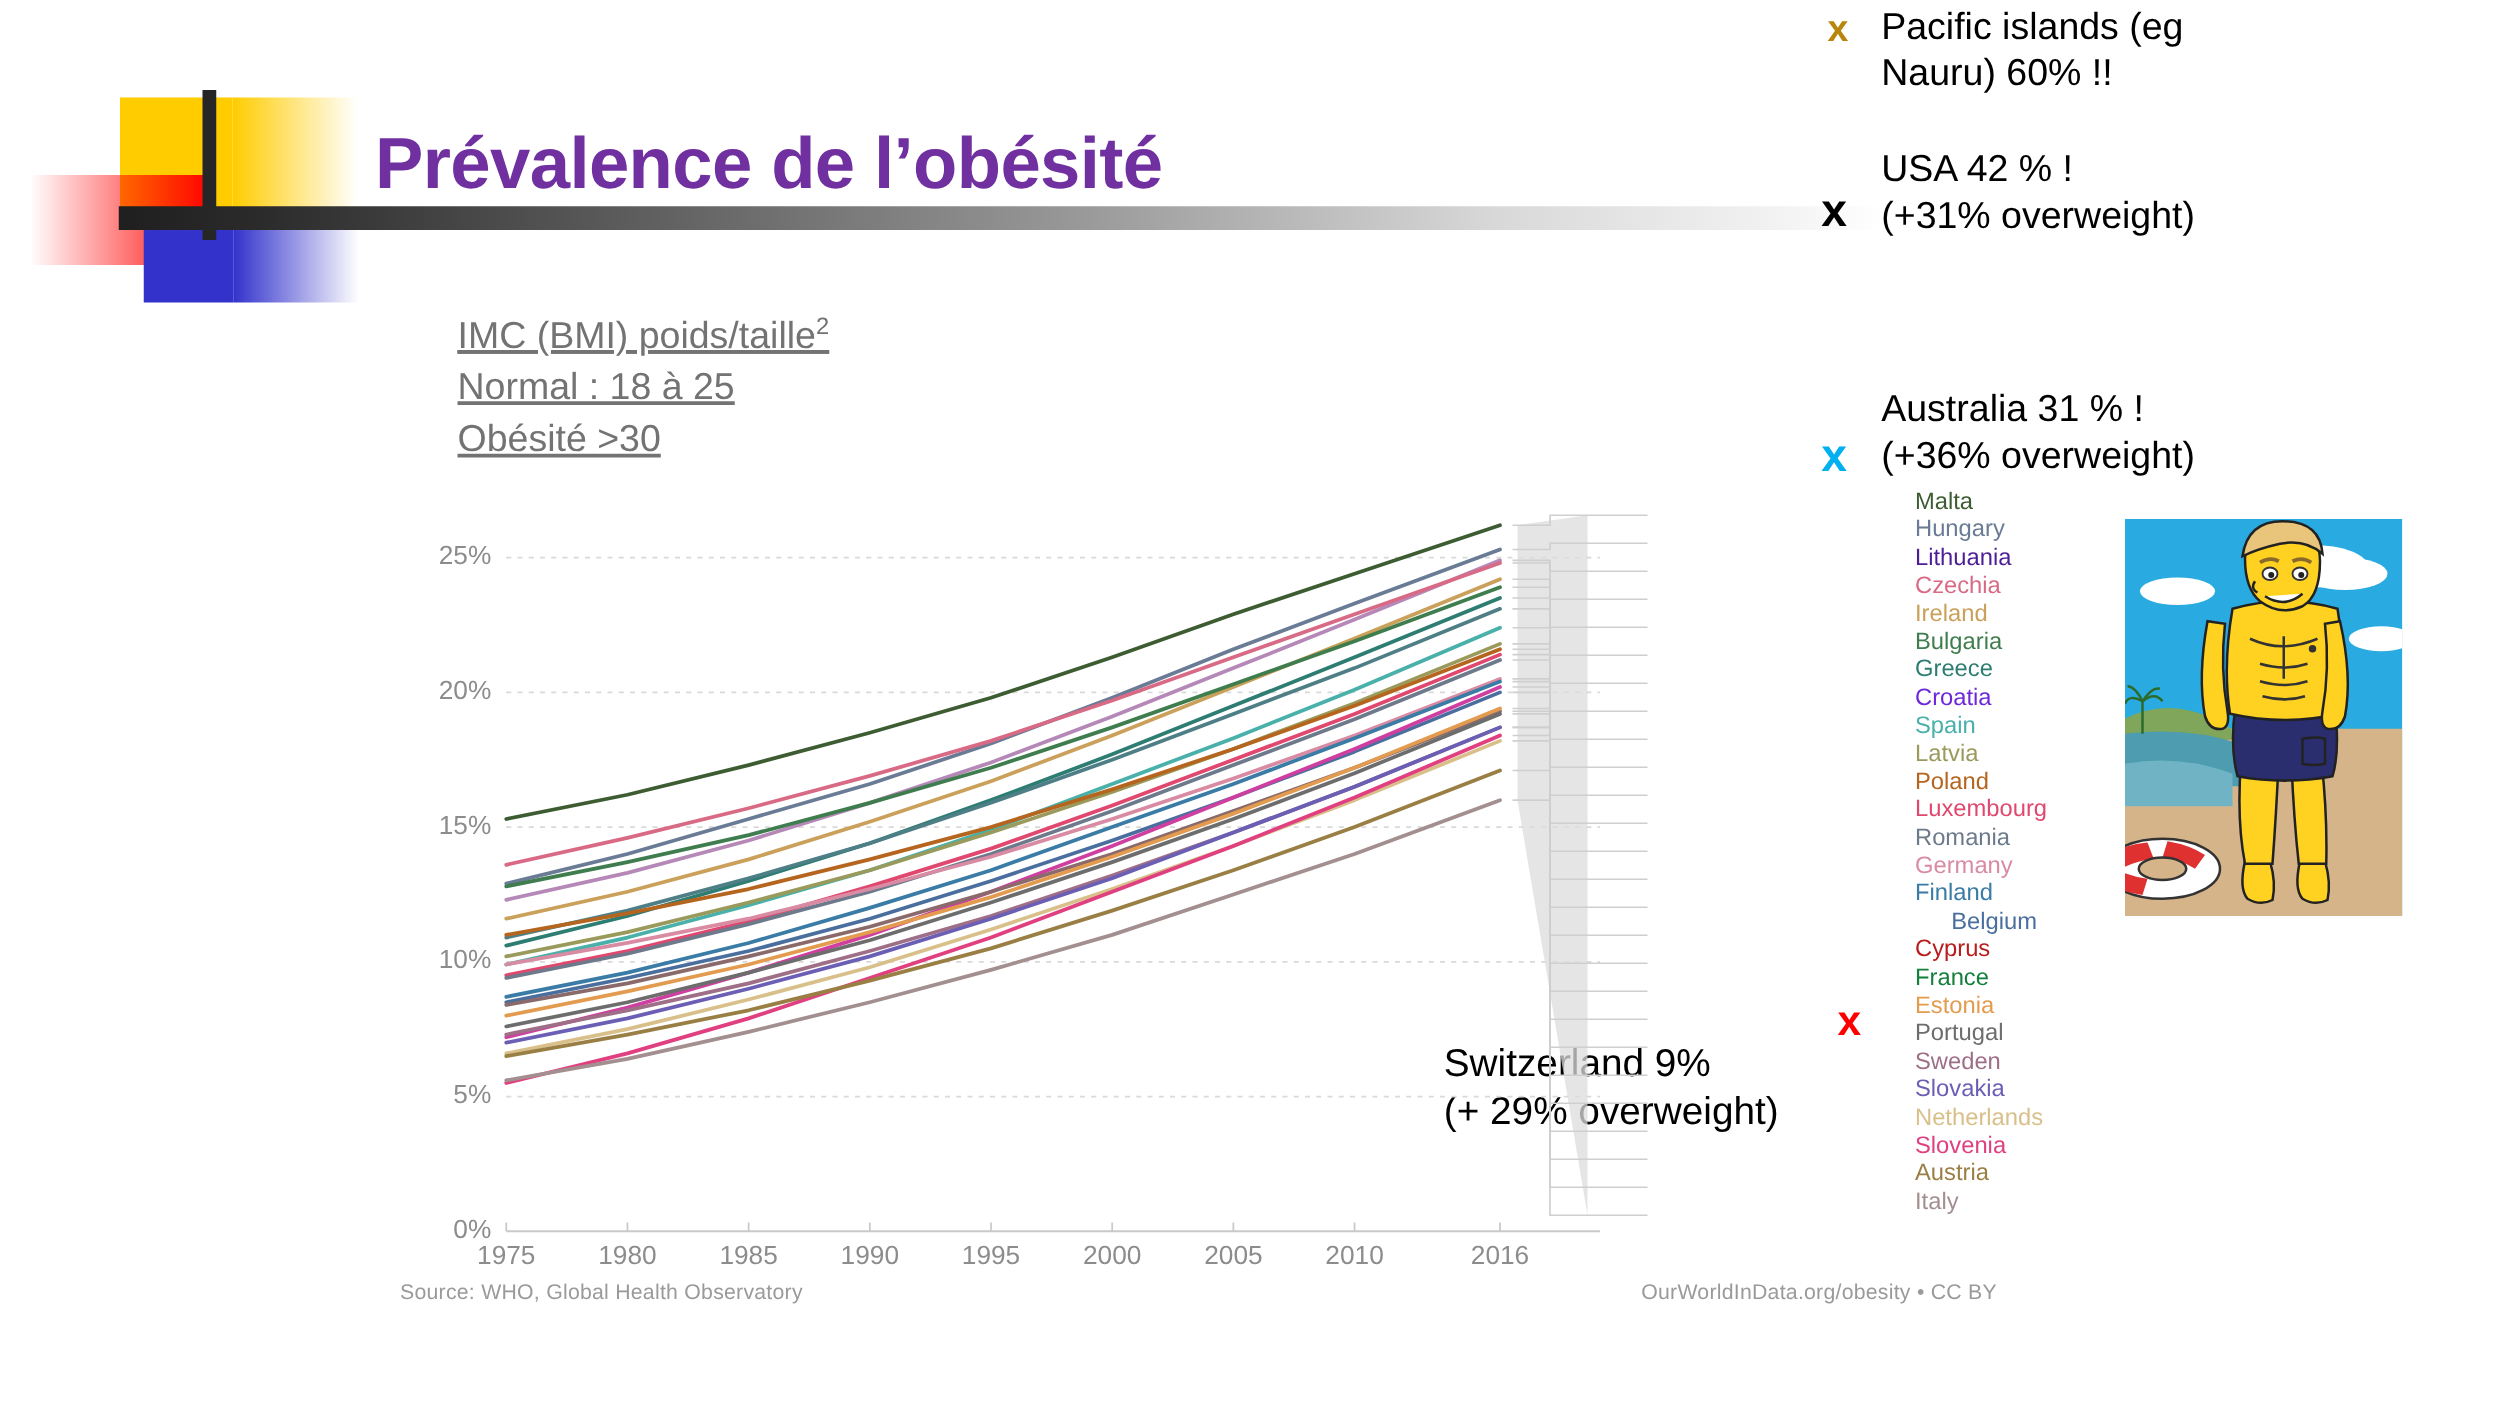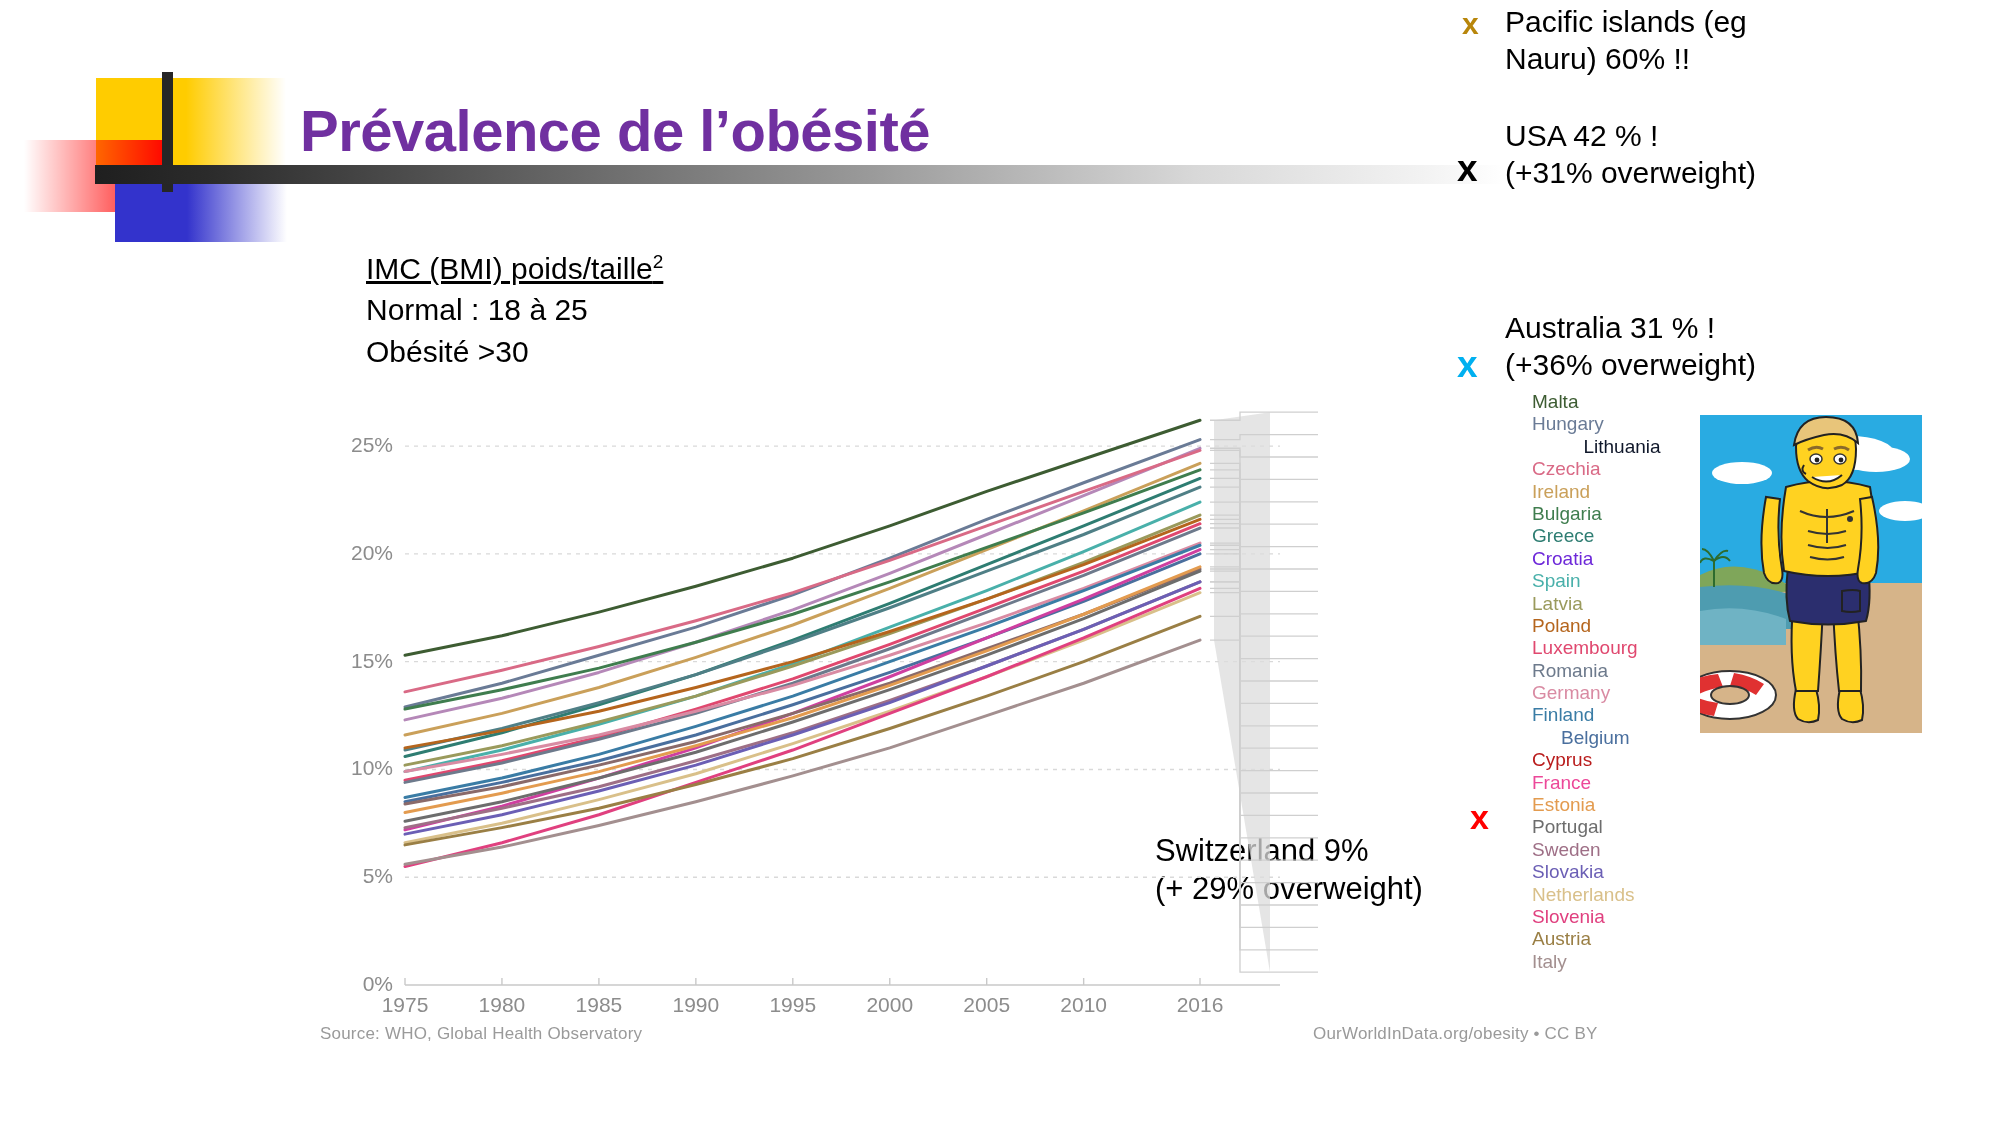--- a/index.html
+++ b/index.html
@@ -45,7 +45,7 @@
   #anno-switzerland .mark{position:absolute;left:315px;top:-36px;color:#FF0000;font-weight:bold;font-size:34px;}
 
   
-  .bmi{position:absolute;left:366px;top:248px;color:#000000;font-size:30px;line-height:1.38;}
+  .bmi{position:absolute;left:366px;top:248px;color:#737373;font-size:30px;line-height:1.38;text-decoration:underline;}
   .bmi .ul{text-decoration:underline;}
   .bmi sup{font-size:19px;}
 

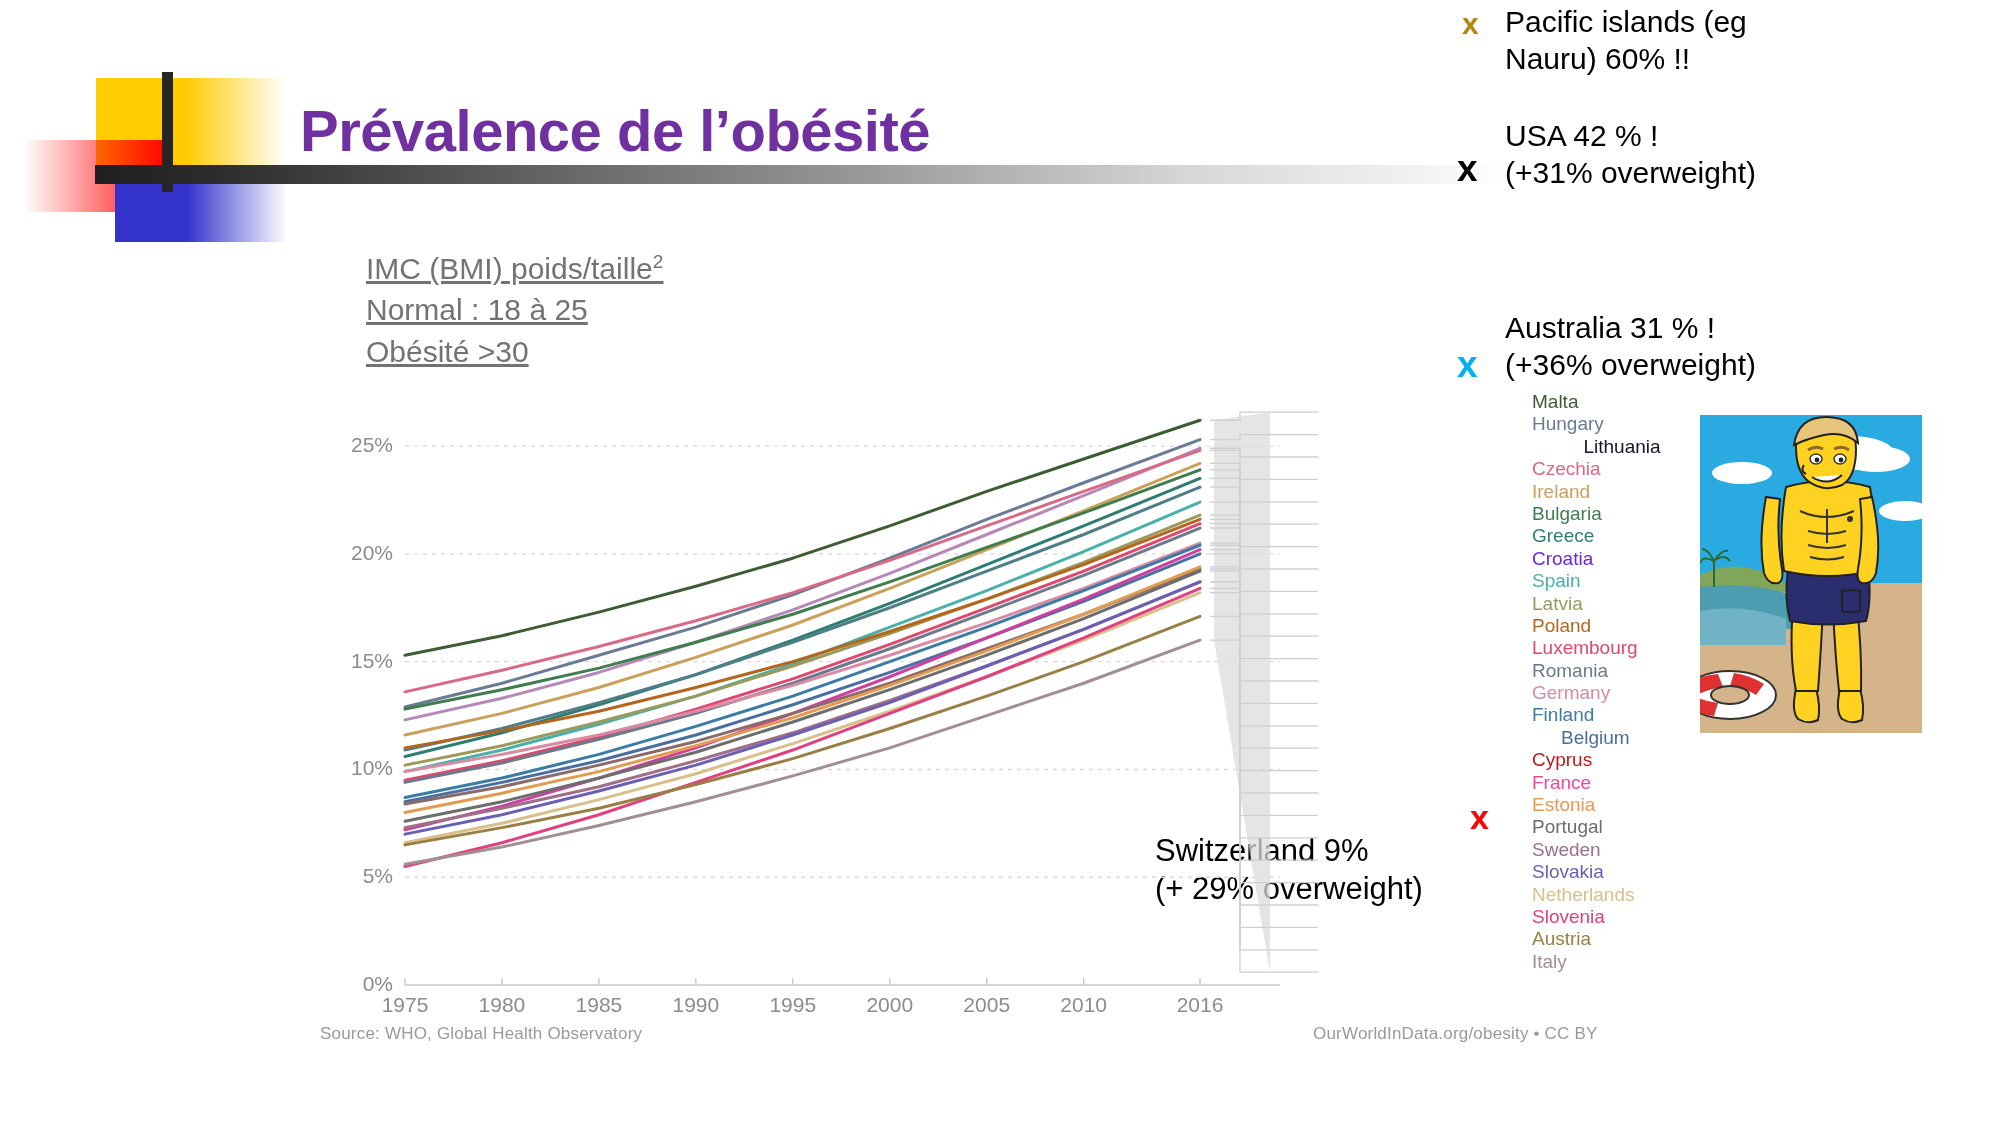--- a/index.html
+++ b/index.html
@@ -205,7 +205,7 @@
     <div class="legend" id="legend">
         <div class="row" style="color: rgb(61, 92, 50);">Malta</div>
         <div class="row" style="color: rgb(106, 123, 150);">Hungary</div>
-        <div class="row" style="color: #0f172a; text-align: center;">Lithuania</div>
+        <div class="row" style="color: #4c1d95;">Lithuania</div>
         <div class="row" style="color: rgb(217, 106, 134);">Czechia</div>
         <div class="row" style="color: rgb(202, 160, 90);">Ireland</div>
         <div class="row" style="color: rgb(63, 125, 78);">Bulgaria</div>

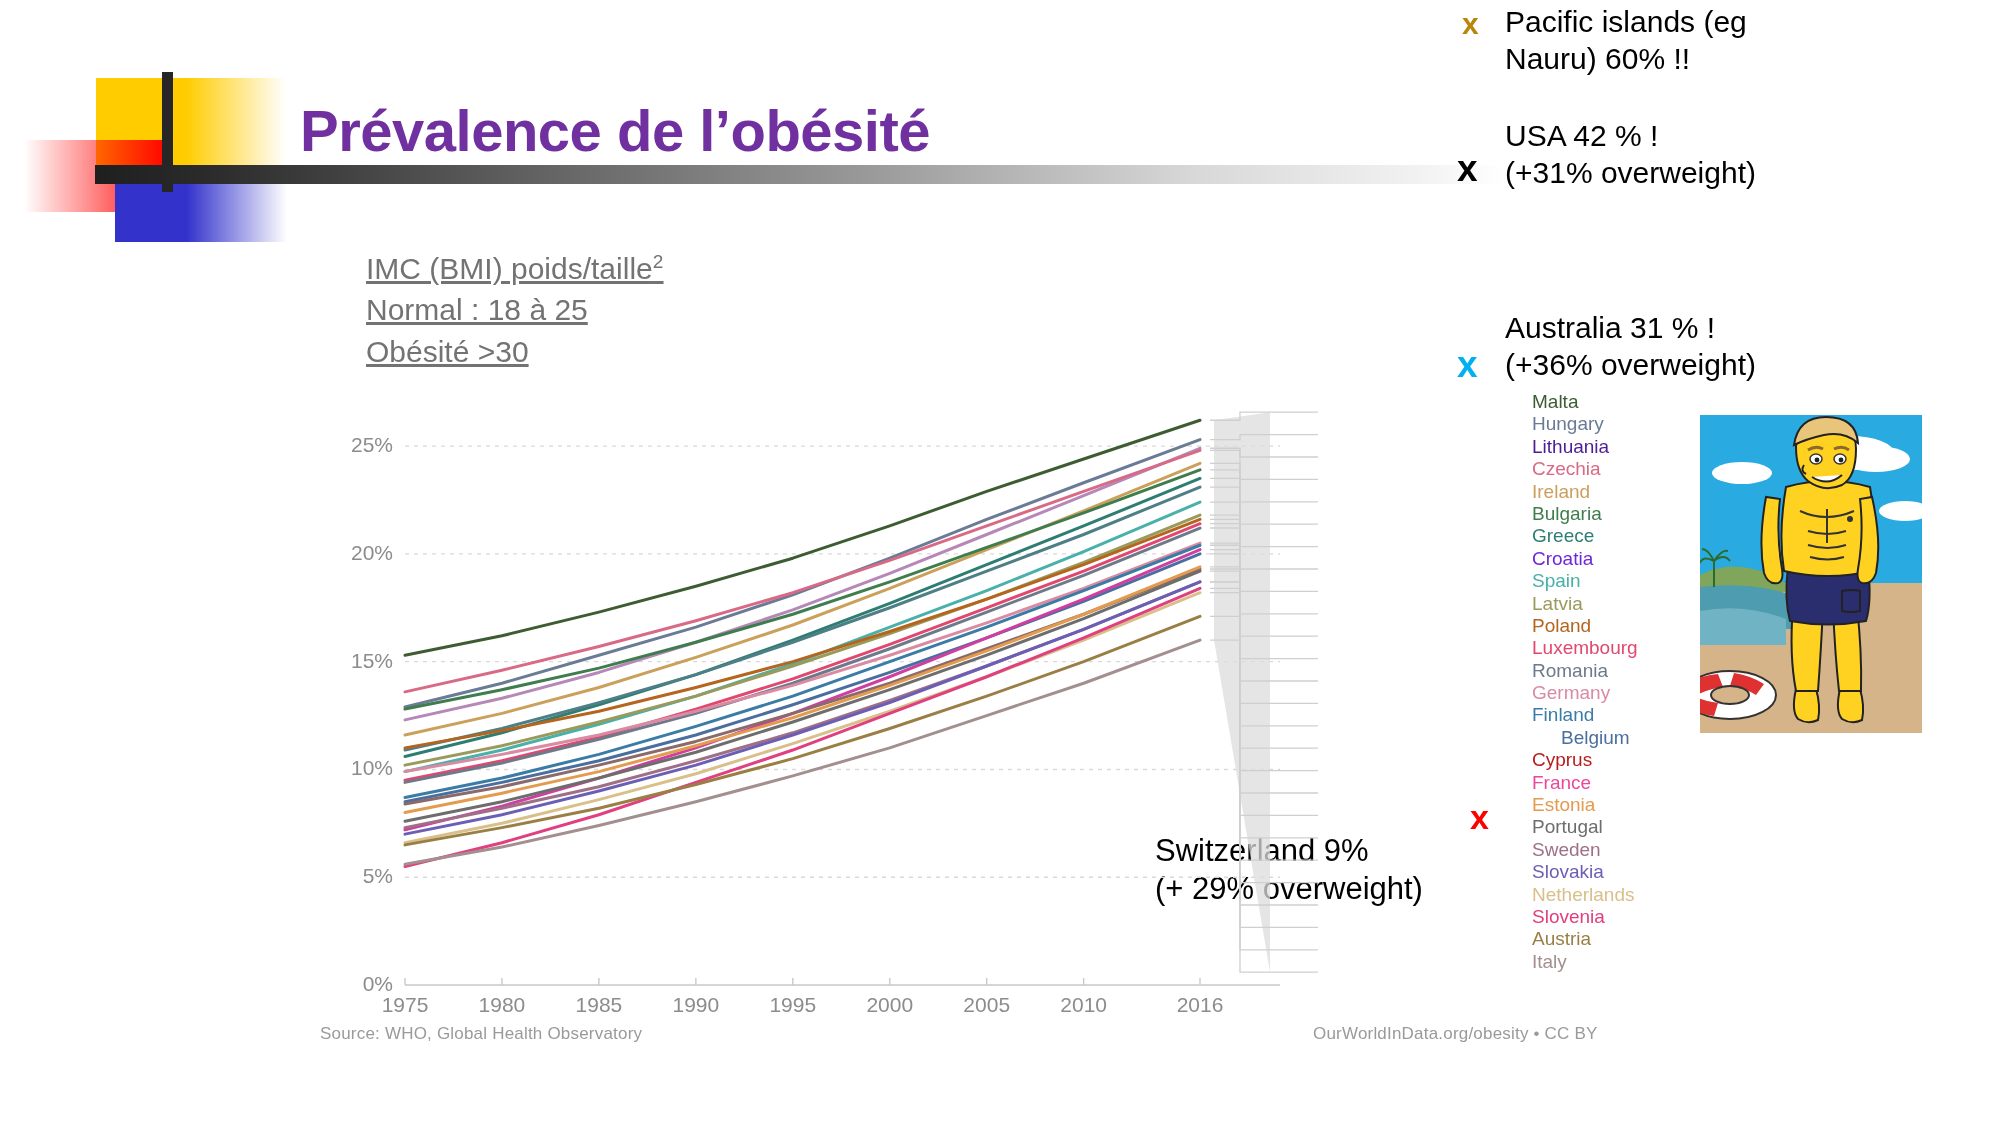--- a/index.html
+++ b/index.html
@@ -220,7 +220,7 @@
         <div class="row" style="color: rgb(58, 124, 165);">Finland</div>
         <div class="row" style="color: rgb(74, 111, 158); margin-left: 29px;">Belgium</div>
         <div class="row" style="color: #b91c1c;">Cyprus</div>
-        <div class="row" style="color: #ec4899;">France</div>
+        <div class="row" style="color: #15803d;">France</div>
         <div class="row" style="color: rgb(227, 155, 79);">Estonia</div>
         <div class="row" style="color: rgb(109, 109, 109);">Portugal</div>
         <div class="row" style="color: rgb(158, 111, 134);">Sweden</div>

